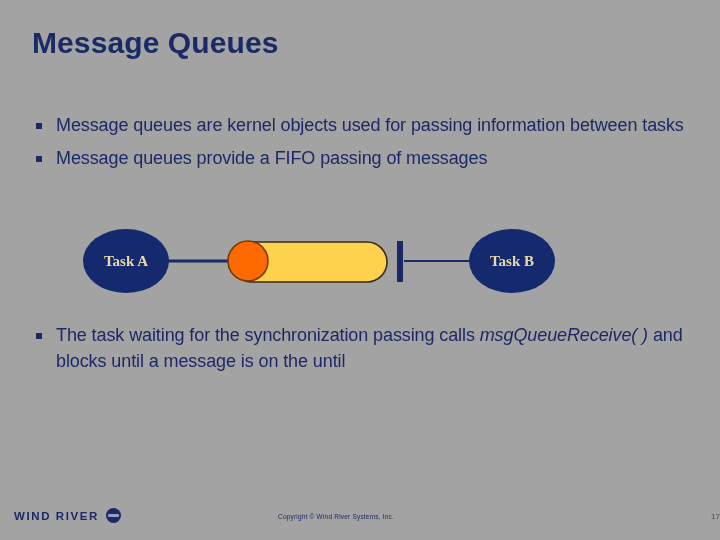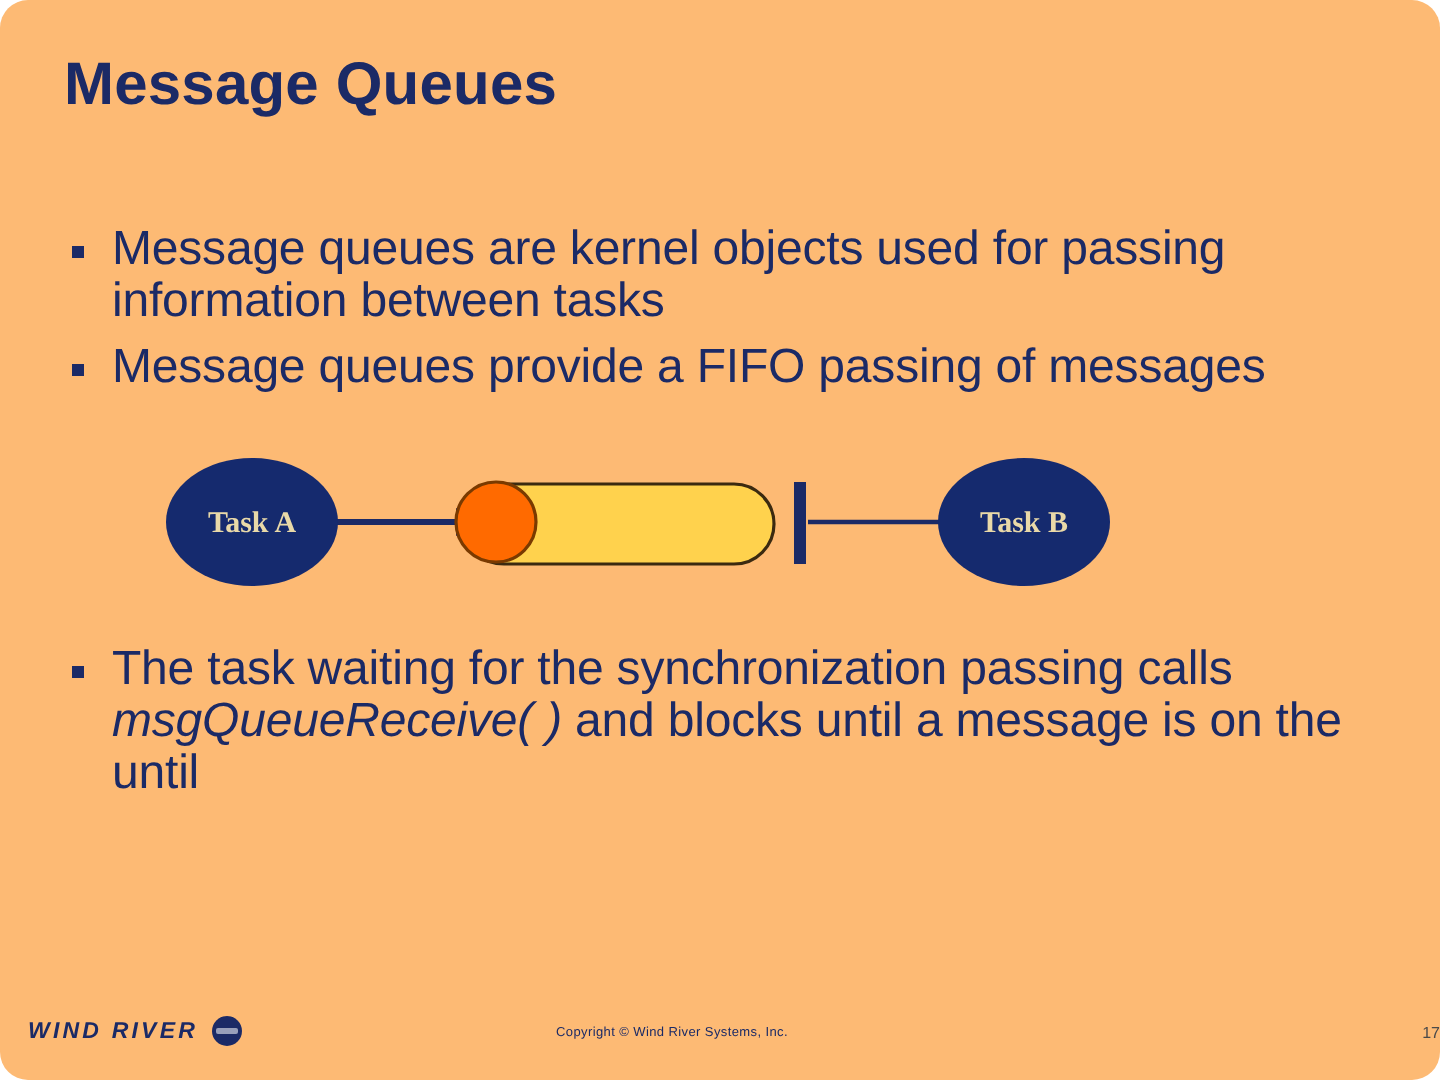--- a/index.html
+++ b/index.html
@@ -20,8 +20,7 @@
   .slide {
     position: absolute;
     inset: 0;
-    background: #fdba74;
-    border-radius: 14px;
+    background: #a3a3a3;
   }
 
   

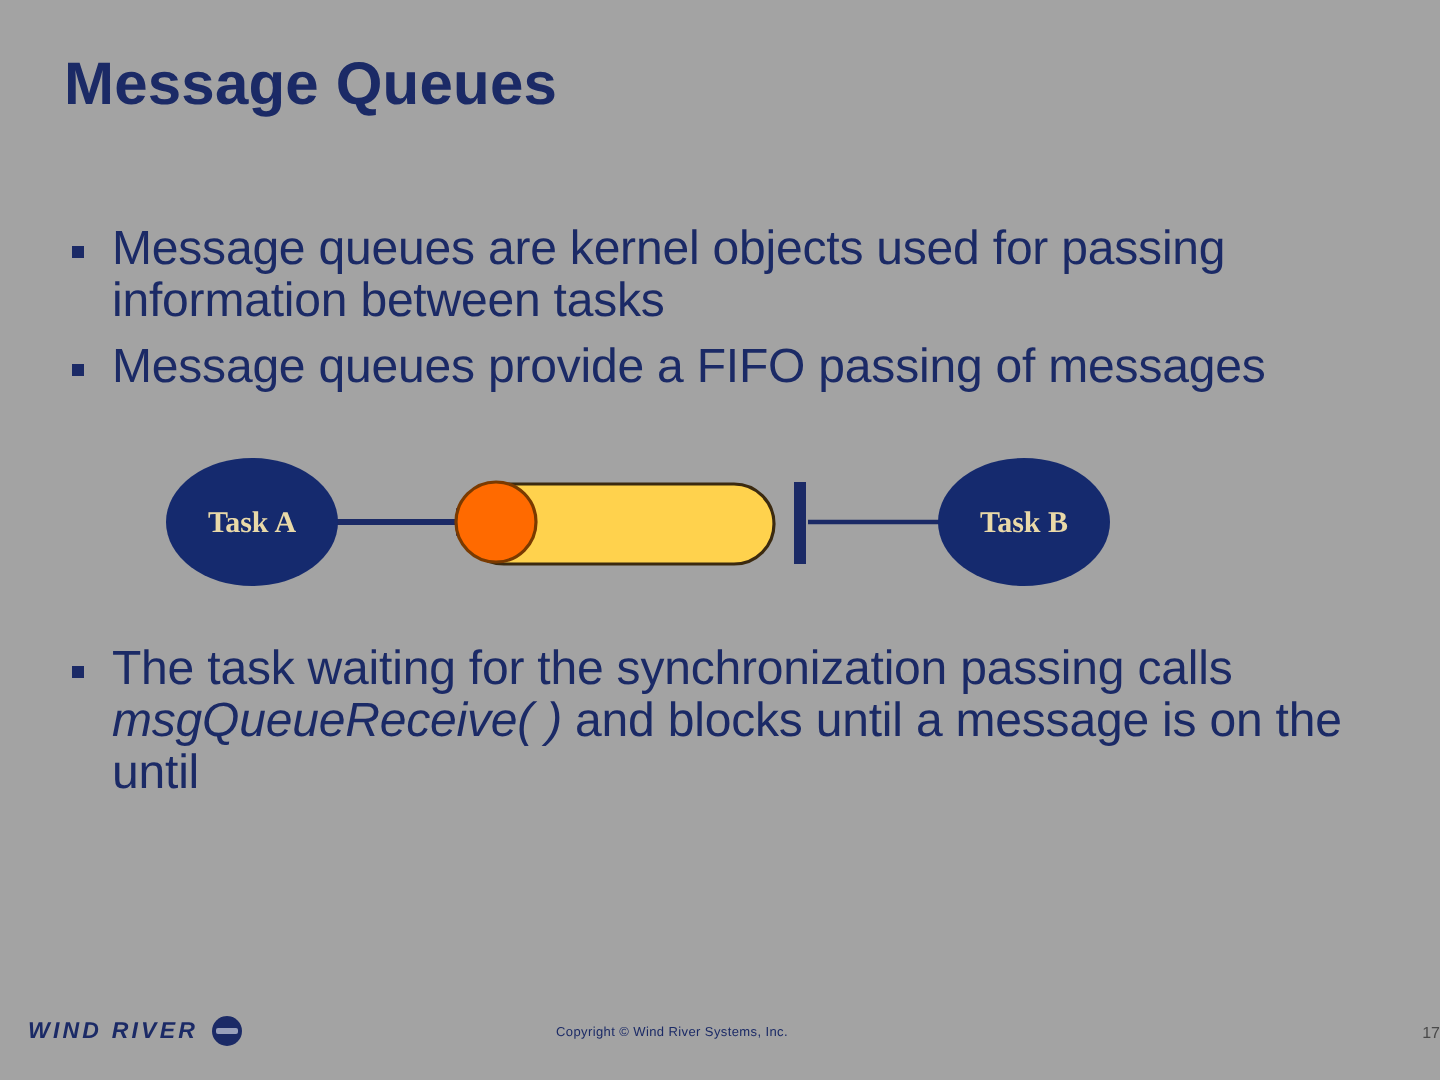--- a/index.html
+++ b/index.html
@@ -58,7 +58,7 @@
     margin-right: 14px;
   }
   .bullet-text {
-    font-size: 24px;
+    font-size: 18px;
     line-height: 26px;
     color: #1b2a66;
     letter-spacing: -0.1px;

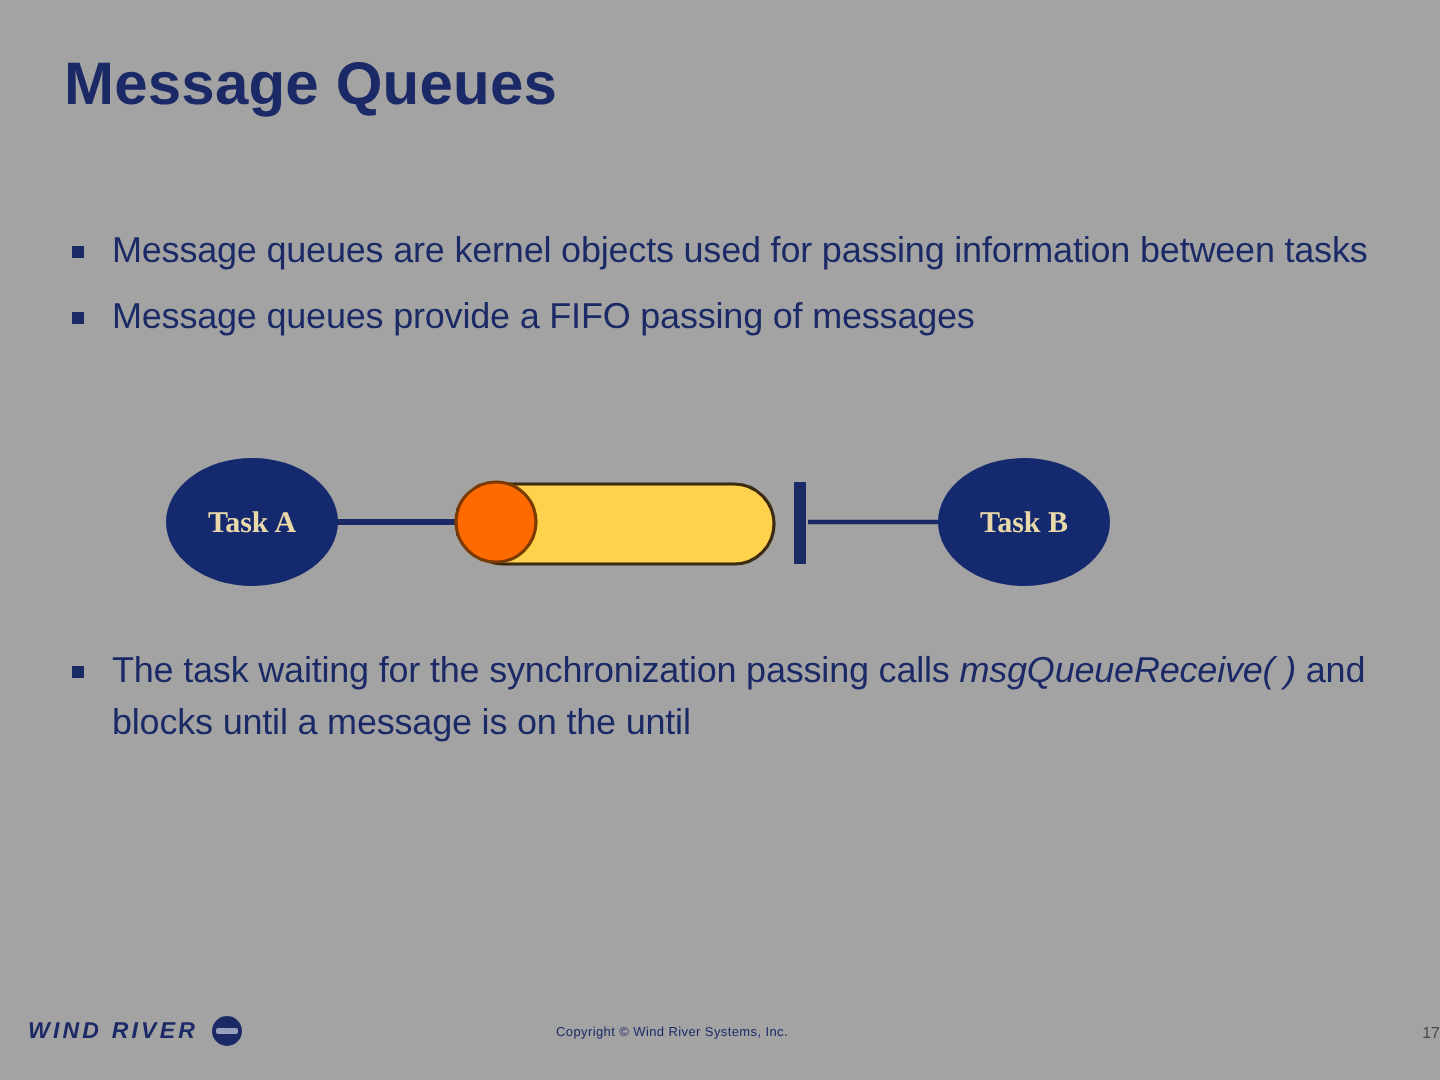--- a/index.html
+++ b/index.html
@@ -98,7 +98,6 @@
     top: 12px;
     display: flex;
     align-items: center;
-    font-style: italic;
   }
   .logo-text {
     font-size: 11.5px;

